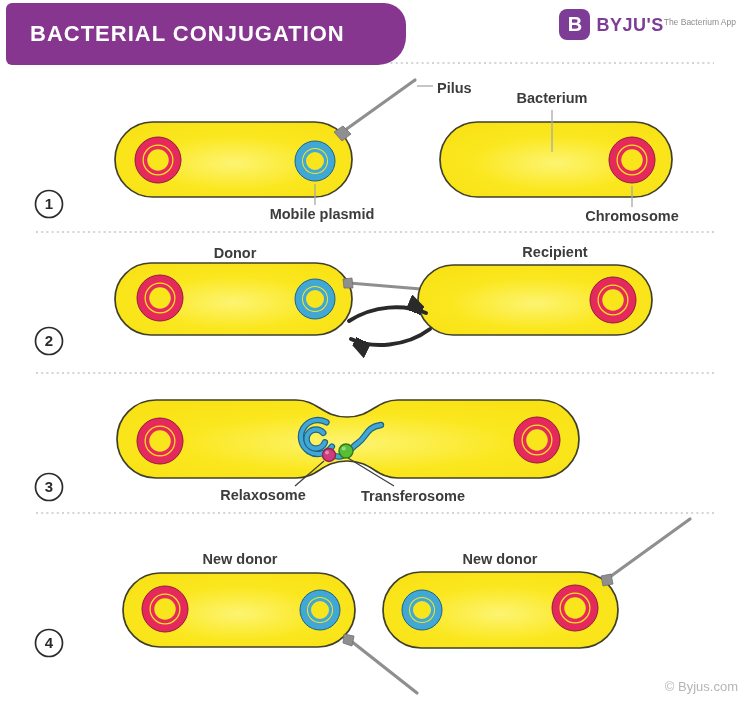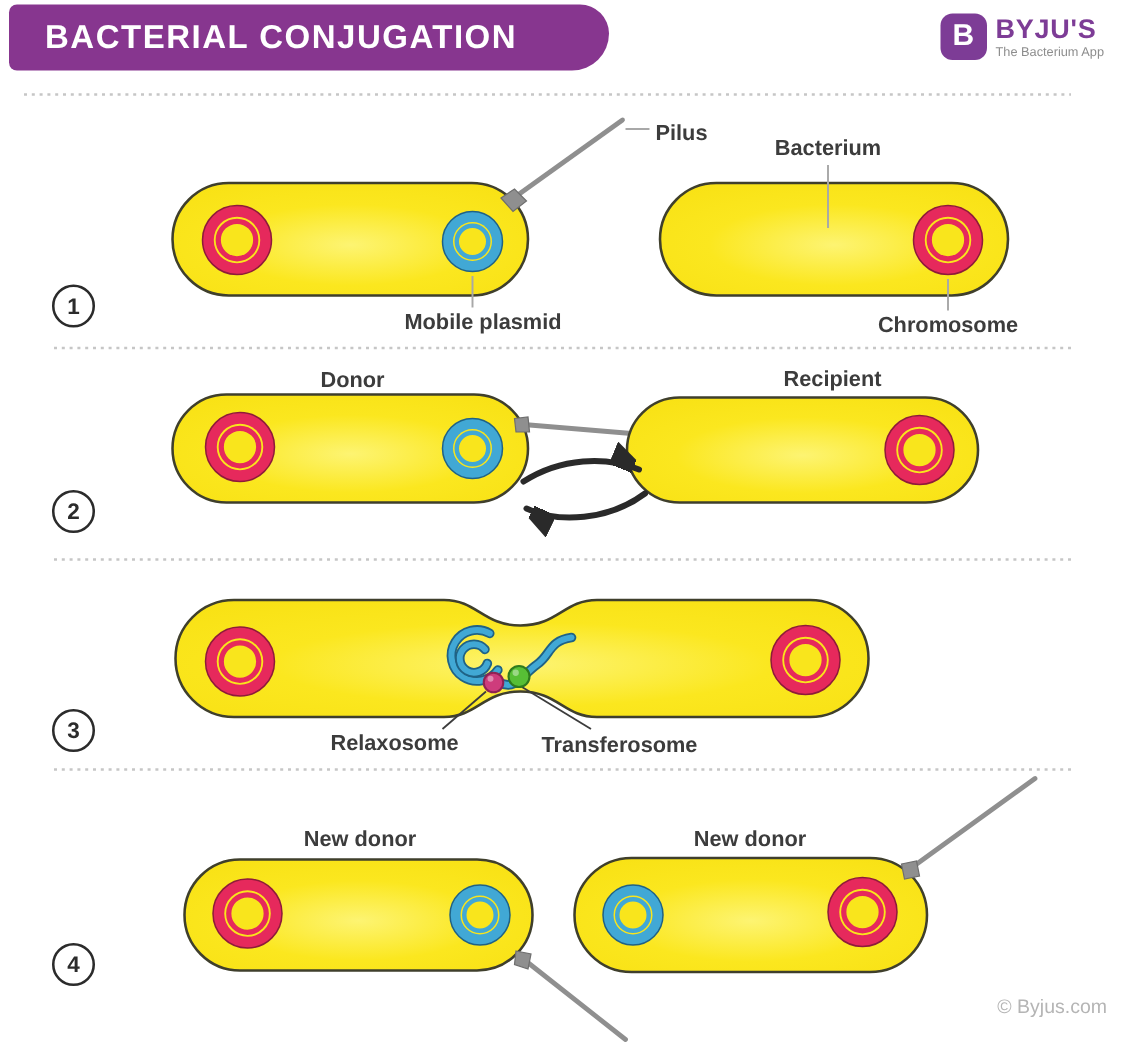--- a/index.html
+++ b/index.html
@@ -5,7 +5,7 @@
   html,body{margin:0;padding:0;}
   body{width:750px;height:702px;position:relative;background:#fff;overflow:hidden;
        font-family:"Liberation Sans",sans-serif;}
-  .banner{position:absolute;left:6px;top:3px;width:400px;height:44px;
+  .banner{position:absolute;left:6px;top:3px;width:400px;height:62px;
           background:var(--banner_purple);border-radius:6px 22px 28px 6px;
           display:flex;align-items:center;}
   .banner h1{margin:0 0 0 24px;font-size:22px;letter-spacing:1px;color:#fff;

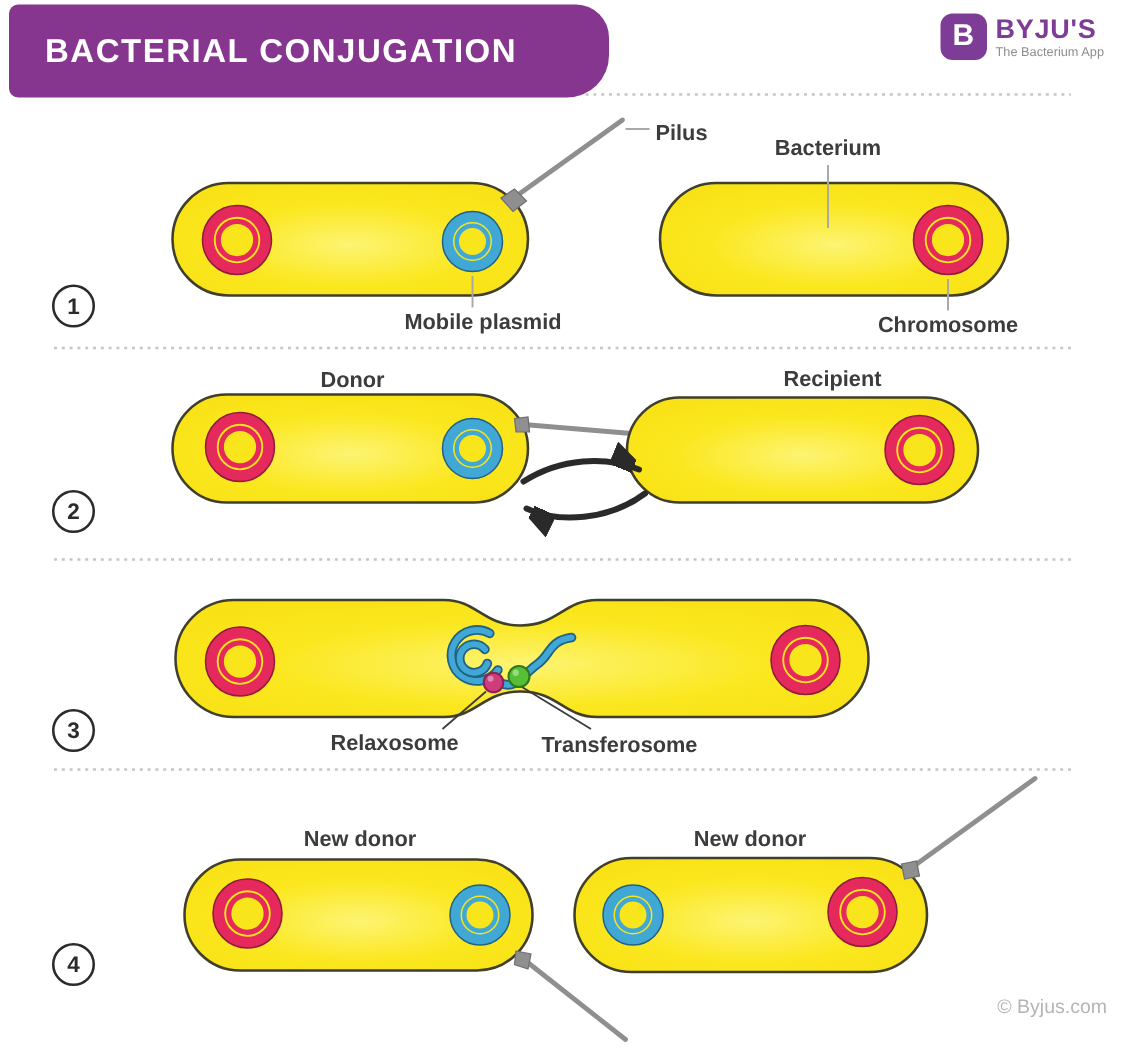--- a/index.html
+++ b/index.html
@@ -14,7 +14,7 @@
   .logo-icon{width:31px;height:31px;border-radius:8px;background:var(--brand_purple);
              color:#fff;font-weight:bold;font-size:20px;display:flex;
              align-items:center;justify-content:center;}
-  .logo-text{display:flex;flex-direction:column;line-height:1;justify-content:space-between;}
+  .logo-text{display:flex;flex-direction:row;line-height:1;justify-content:space-between;}
   .brand-name{color:var(--brand_purple);font-weight:bold;font-size:18px;letter-spacing:.5px;}
   .brand-tagline{color:#8d8d8d;font-size:8.5px;margin-top:2px;}
   .credit{position:absolute;right:12px;bottom:24px;font-size:13px;color:var(--credit_gray);}

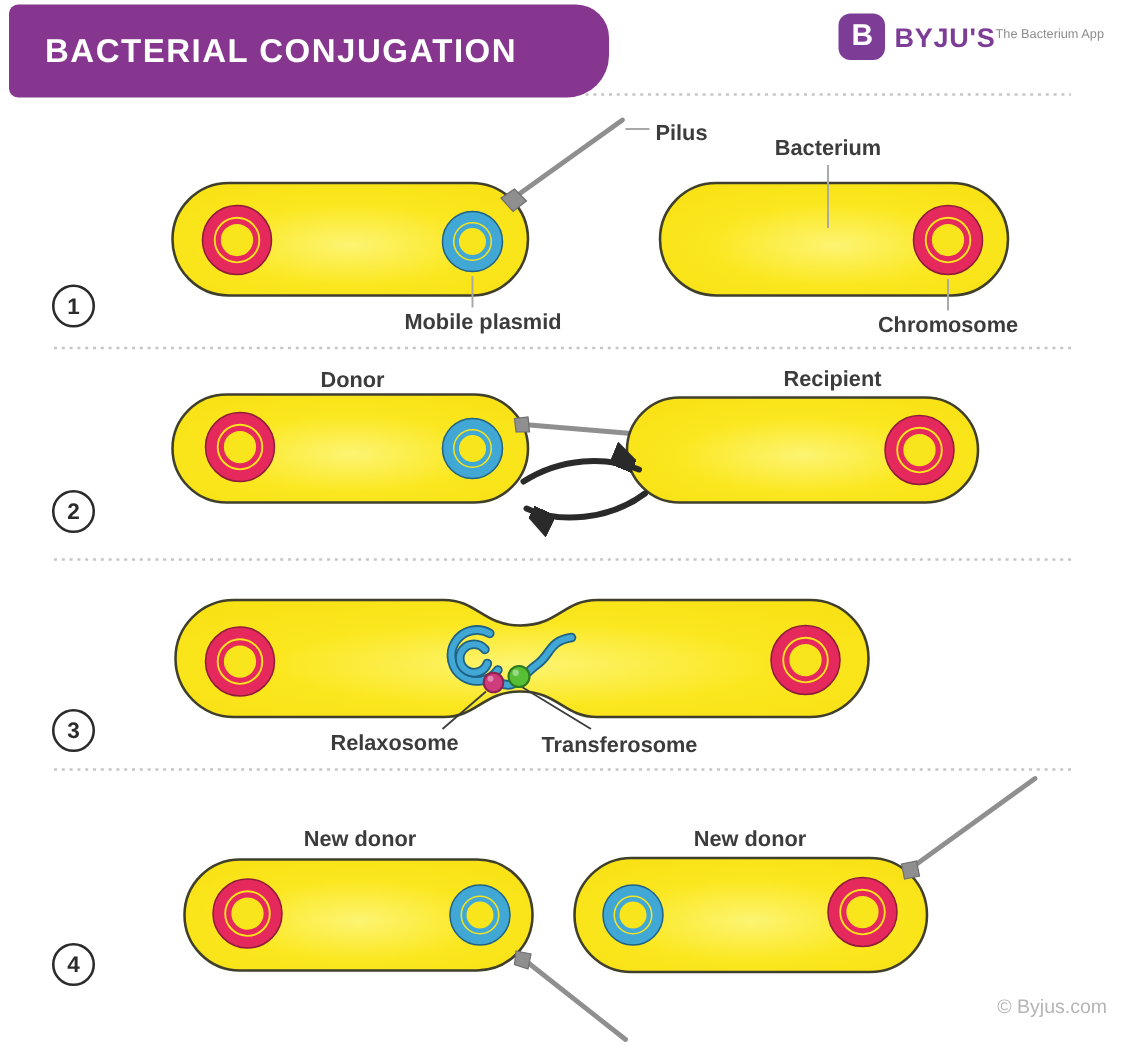--- a/index.html
+++ b/index.html
@@ -17,7 +17,7 @@
   .logo-text{display:flex;flex-direction:row;line-height:1;justify-content:space-between;}
   .brand-name{color:var(--brand_purple);font-weight:bold;font-size:18px;letter-spacing:.5px;}
   .brand-tagline{color:#8d8d8d;font-size:8.5px;margin-top:2px;}
-  .credit{position:absolute;right:12px;bottom:24px;font-size:13px;color:var(--credit_gray);}
+  .credit{position:absolute;right:12px;bottom:8px;font-size:13px;color:var(--credit_gray);}
   svg.diagram{position:absolute;left:0;top:0;}
 
   .cell{fill:url(#cellGrad);stroke:var(--cell_outline);stroke-width:1.7;}

